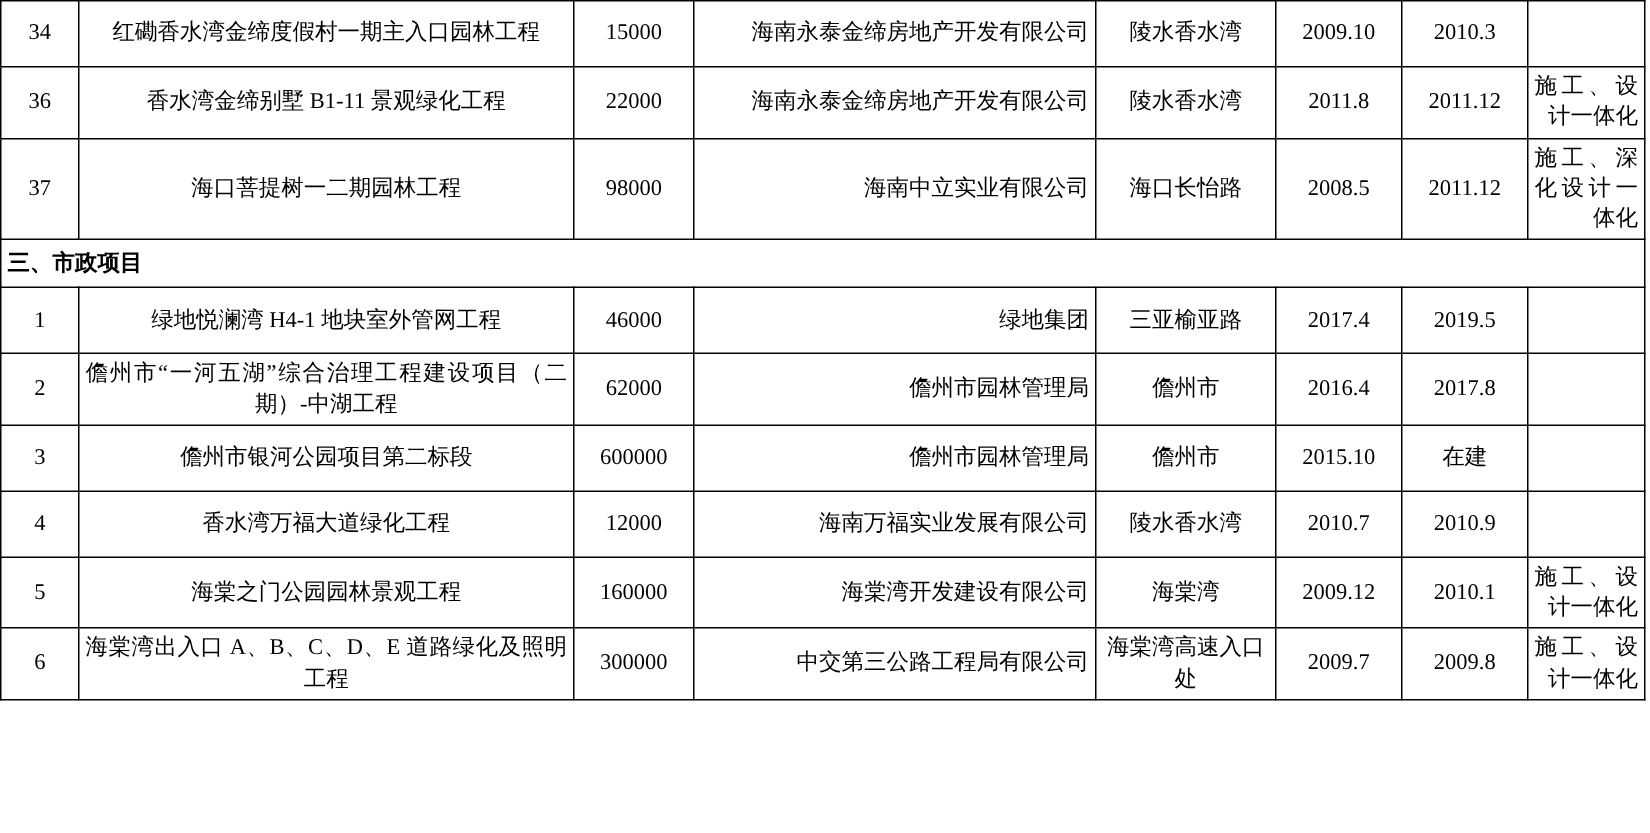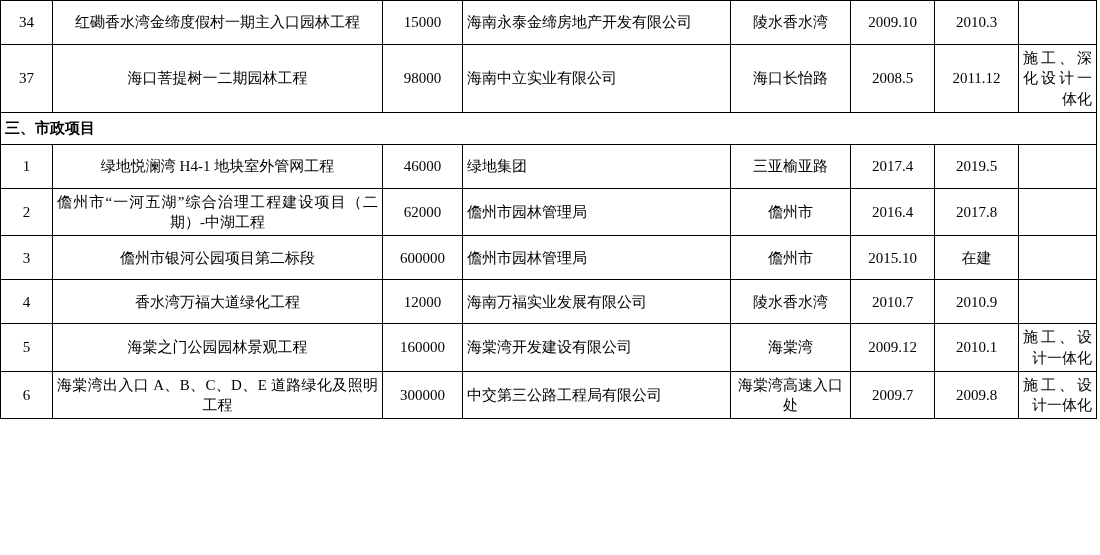--- a/index.html
+++ b/index.html
@@ -50,7 +50,7 @@
     text-align-last: center;
   }
   .cell-amt   { text-align: center; }
-  .cell-owner { text-align: left; }
+  .cell-owner { text-align: right; }
   .cell-loc   { text-align: center; margin-left: 38px; }
   .cell-date  { text-align: center; margin-top: 15px; }
   .cell-note  {

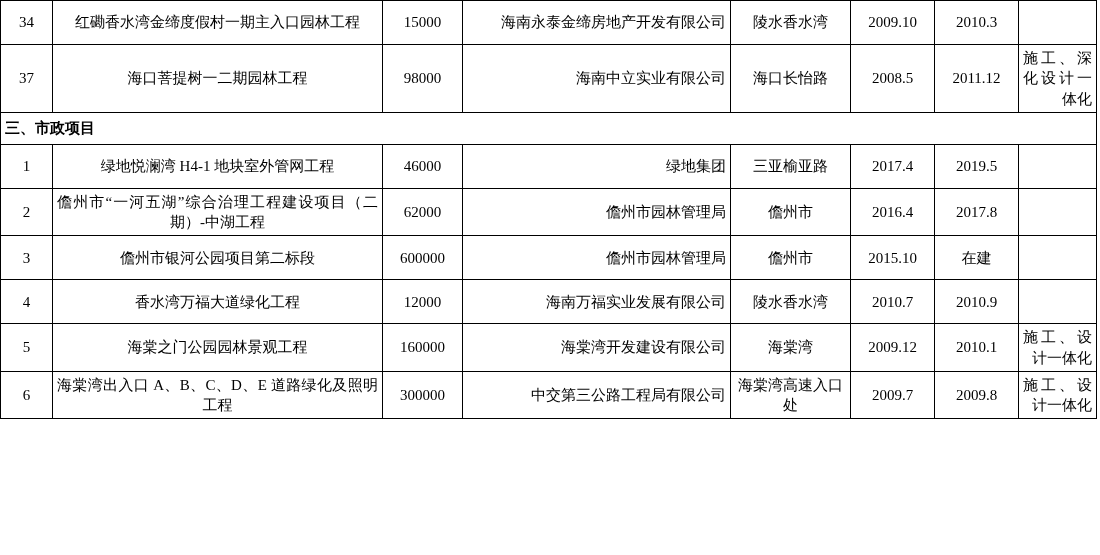--- a/index.html
+++ b/index.html
@@ -99,6 +99,16 @@
     </tr>
 
 
+    <tr class="r-tall">
+      <td class="cell-no">36</td>
+      <td class="cell-name">香水湾金缔别墅 B1-11 景观绿化工程</td>
+      <td class="cell-amt">22000</td>
+      <td class="cell-owner">海南永泰金缔房地产开发有限公司</td>
+      <td class="cell-loc">陵水香水湾</td>
+      <td class="cell-date">2011.8</td>
+      <td class="cell-date">2011.12</td>
+      <td class="cell-note">施工、设计一体化</td>
+    </tr>
 
     <tr class="r-tall">
       <td class="cell-no">37</td>

